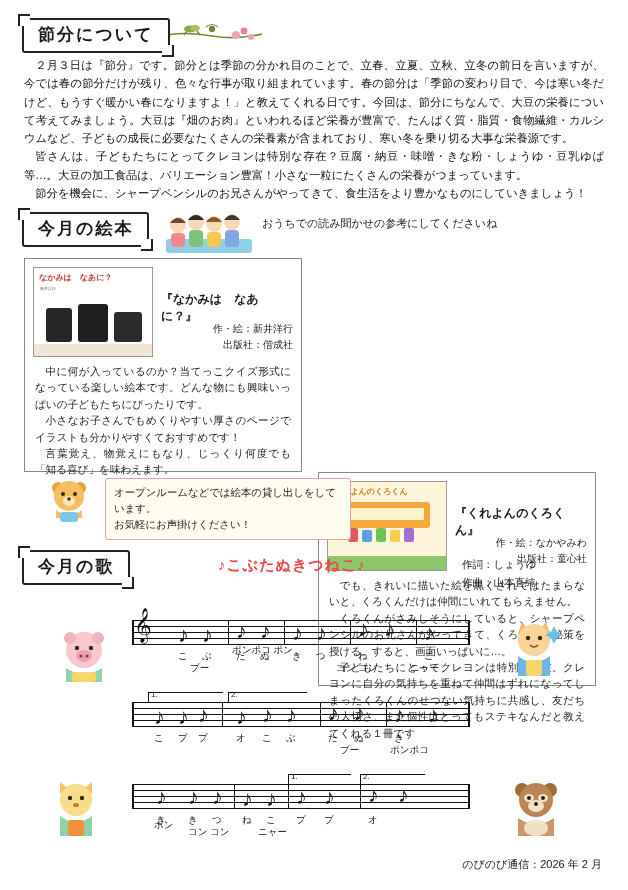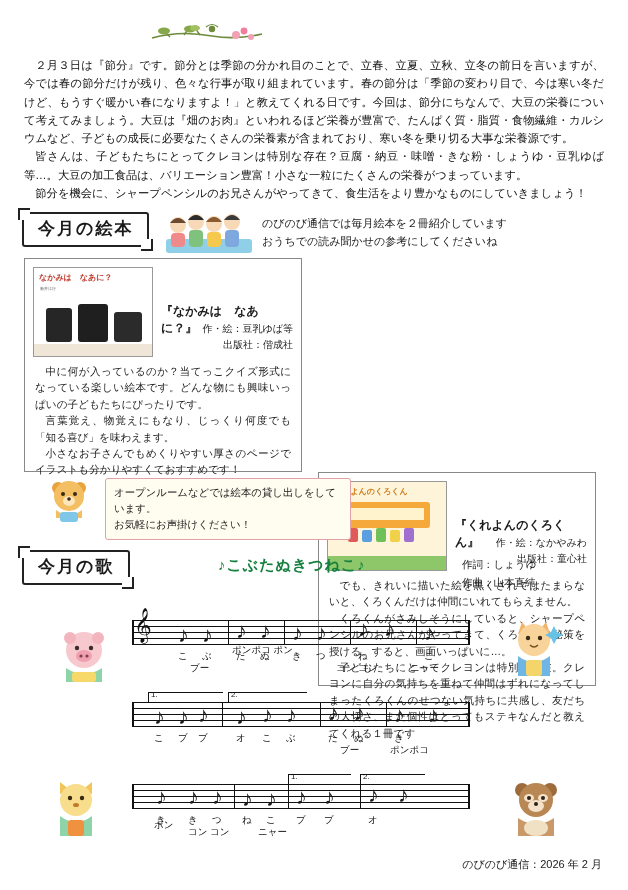--- a/index.html
+++ b/index.html
@@ -122,6 +122,7 @@
 
 <div class="page">
 
+  <div class="sec-head" id="setsubun-head">節分について</div>
 
   <svg class="twig" viewBox="0 0 120 26">
     <path d="M2 16 Q30 8 62 14 Q86 18 112 12" stroke="#6d8b3a" stroke-width="1.6" fill="none"></path>

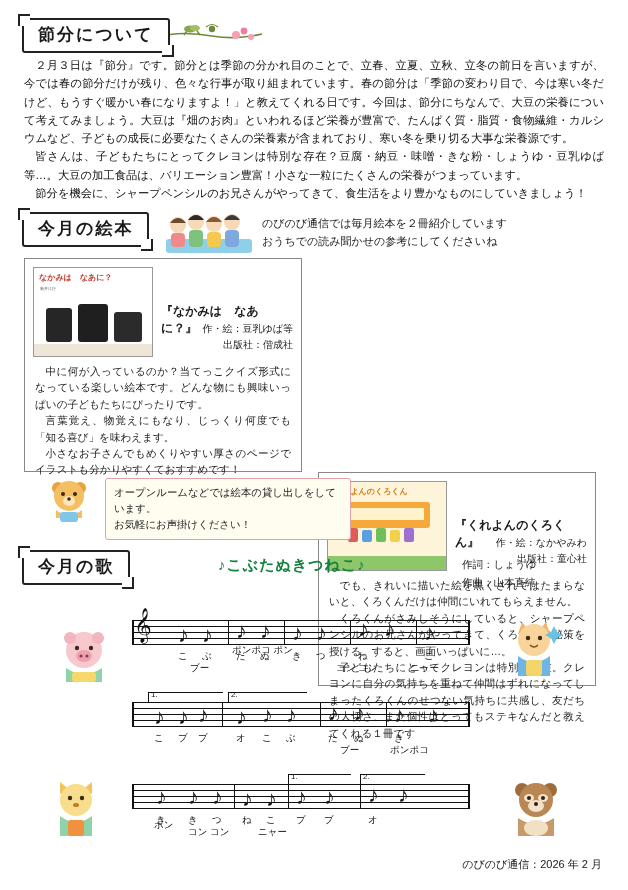--- a/index.html
+++ b/index.html
@@ -170,7 +170,6 @@
   </svg>
 
   <div id="ehon-note">
-    <div>のびのび通信では毎月絵本を２冊紹介しています</div>
     <div>おうちでの読み聞かせの参考にしてくださいね</div>
   </div>
 

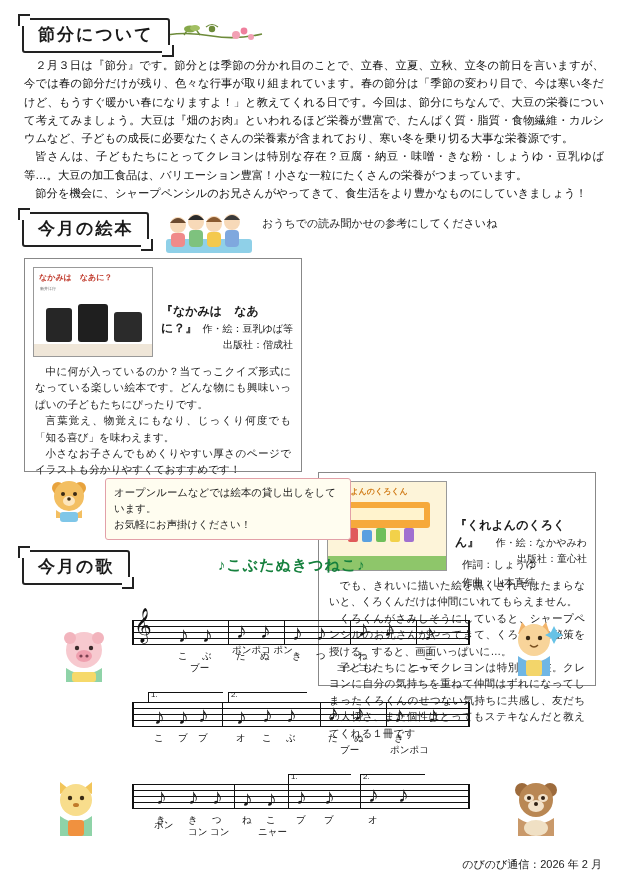--- a/index.html
+++ b/index.html
@@ -65,7 +65,7 @@
     border:1px solid #999;background:#fff;overflow:hidden;
   }
   .book-title{
-    position:absolute;left:136px;top:44px;width:132px;
+    position:absolute;left:136px;top:32px;width:132px;
     font-size:12px;font-weight:bold;
   }
   .credit{

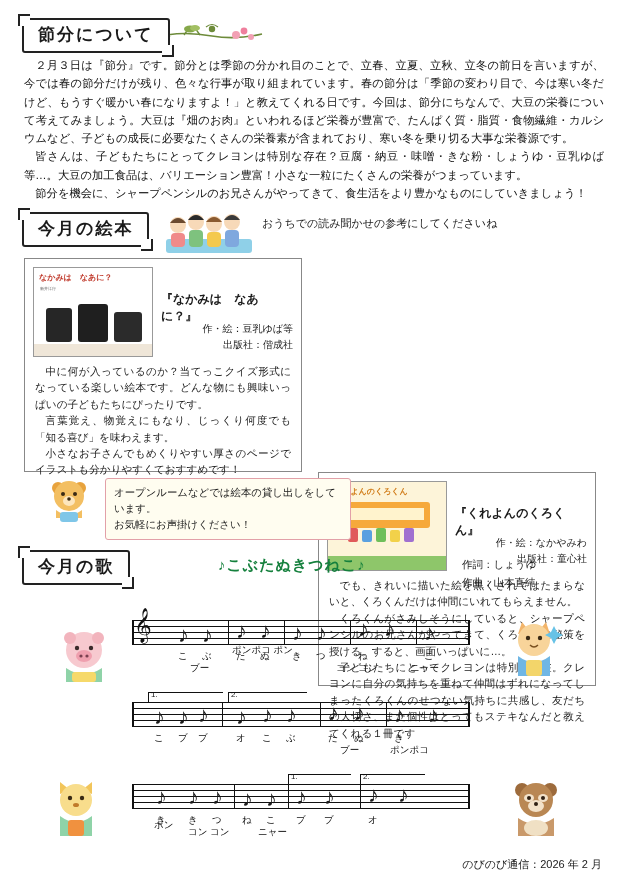--- a/index.html
+++ b/index.html
@@ -184,7 +184,7 @@
     </div>
     <div class="book-title">『なかみは　なあに？』</div>
     <div class="credit">
-      <div>作・絵：豆乳ゆば等</div>
+      <div>作・絵：新井洋行</div>
       <div>出版社：偕成社</div>
     </div>
     <div class="book-desc">

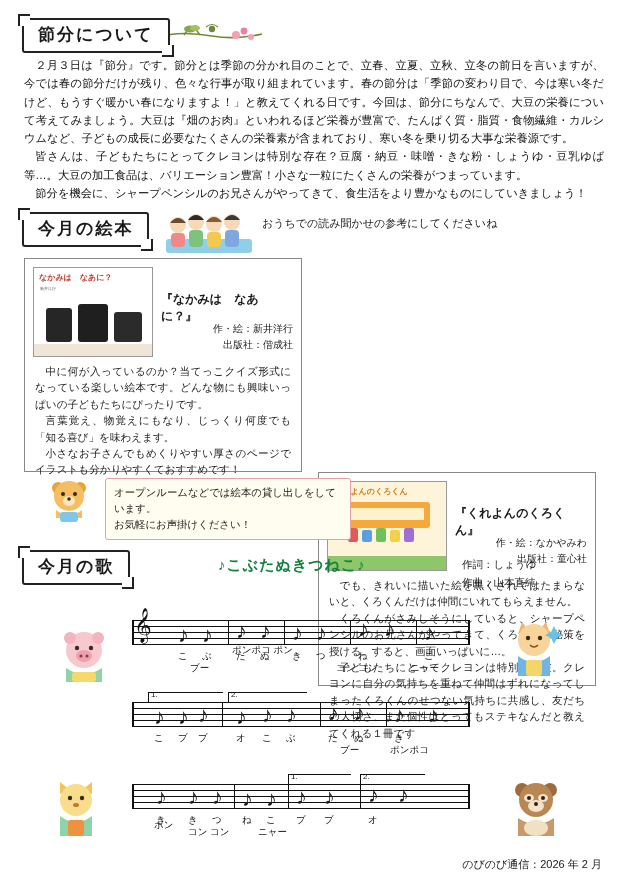--- a/index.html
+++ b/index.html
@@ -189,8 +189,8 @@
     </div>
     <div class="book-desc">
       <p>中に何が入っているのか？当てっこクイズ形式になっている楽しい絵本です。どんな物にも興味いっぱいの子どもたちにぴったりです。</p>
+      <p>小さなお子さんでもめくりやすい厚さのページでイラストも分かりやすくておすすめです！</p>
       <p>言葉覚え、物覚えにもなり、じっくり何度でも「知る喜び」を味わえます。</p>
-      <p>小さなお子さんでもめくりやすい厚さのページでイラストも分かりやすくておすすめです！</p>
     </div>
   </div>
 

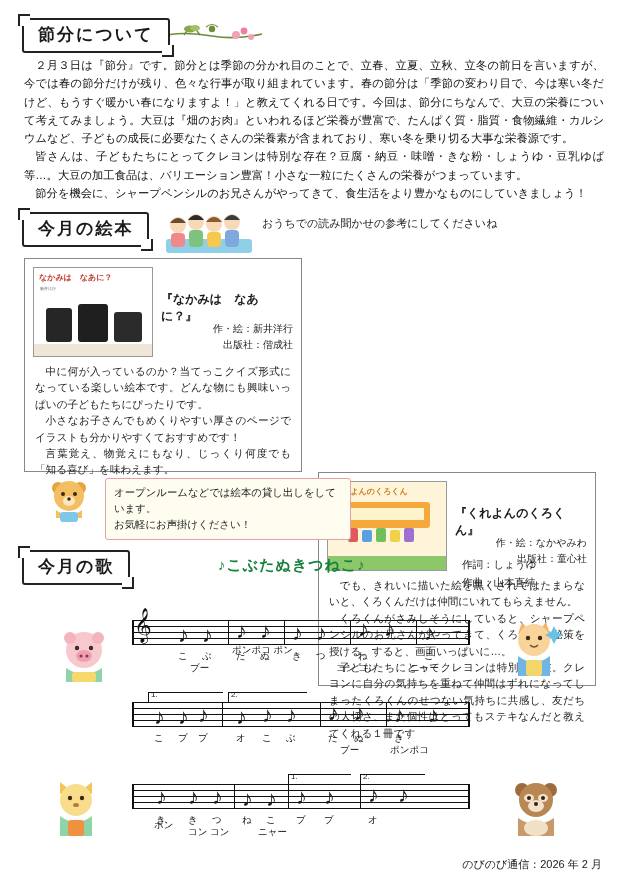--- a/index.html
+++ b/index.html
@@ -92,7 +92,7 @@
   #uta-head{left:22px;top:550px;}
   #song-title{
     position:absolute;left:218px;top:556px;
-    font-size:15px;font-weight:bold;color:#15803d;
+    font-size:15px;font-weight:bold;color:#ef4444;
     letter-spacing:1px;
   }
   #song-credit{

